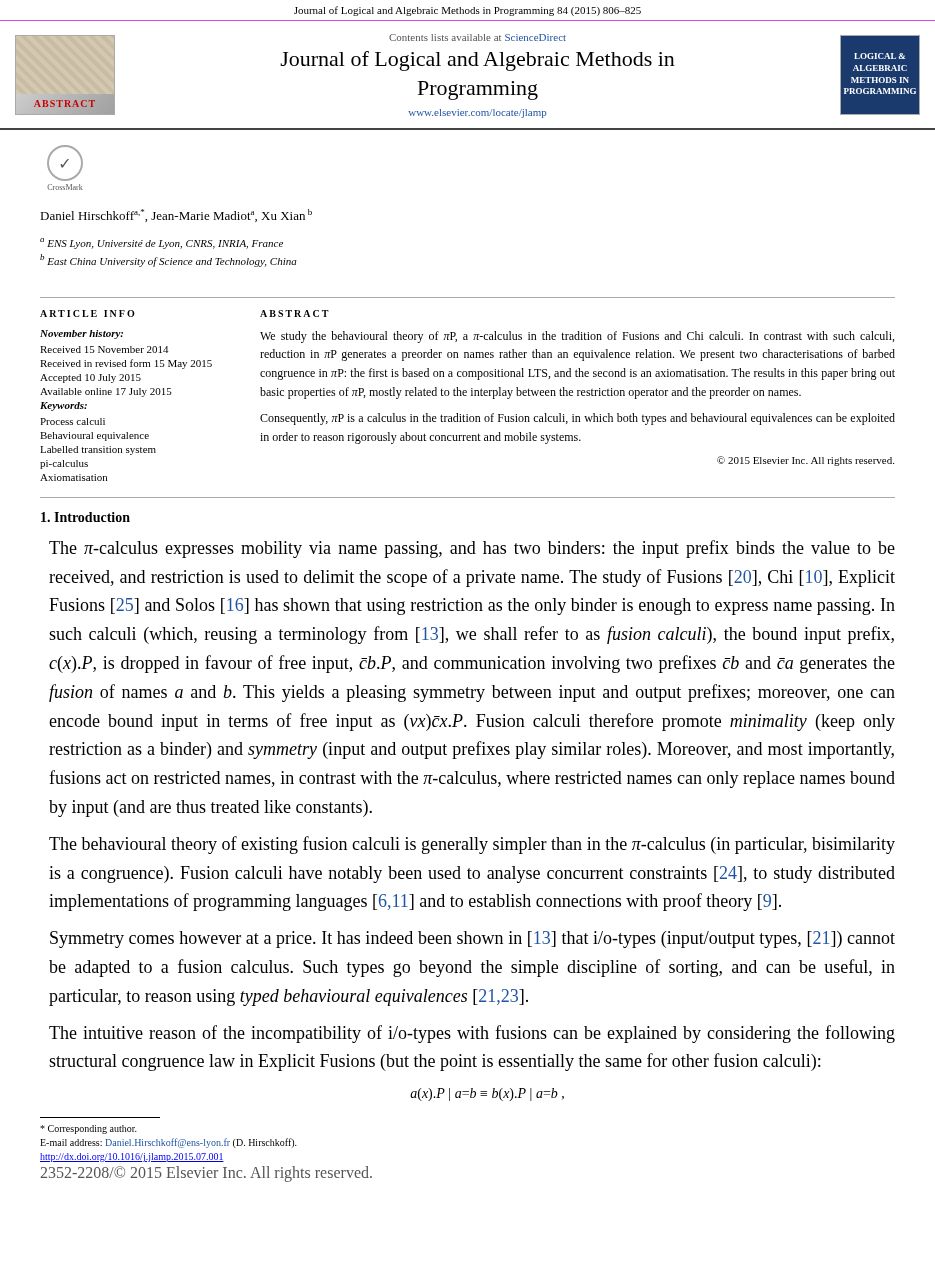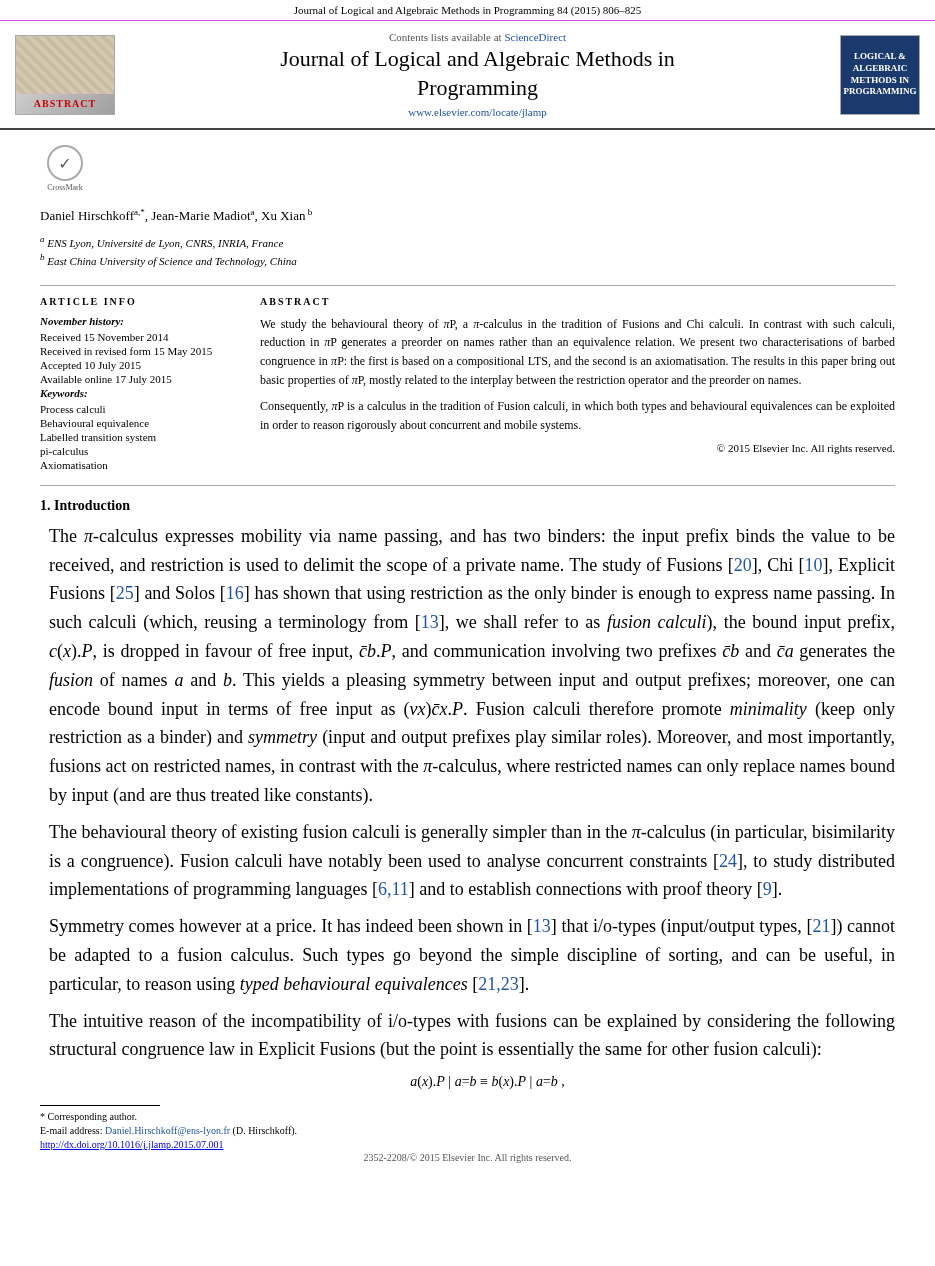--- a/index.html
+++ b/index.html
@@ -161,7 +161,7 @@
     .affiliations {
       font-size: 11px;
       font-style: italic;
-      margin-bottom: 16px;
+      margin-bottom: 28px;
       line-height: 1.5;
     }
 

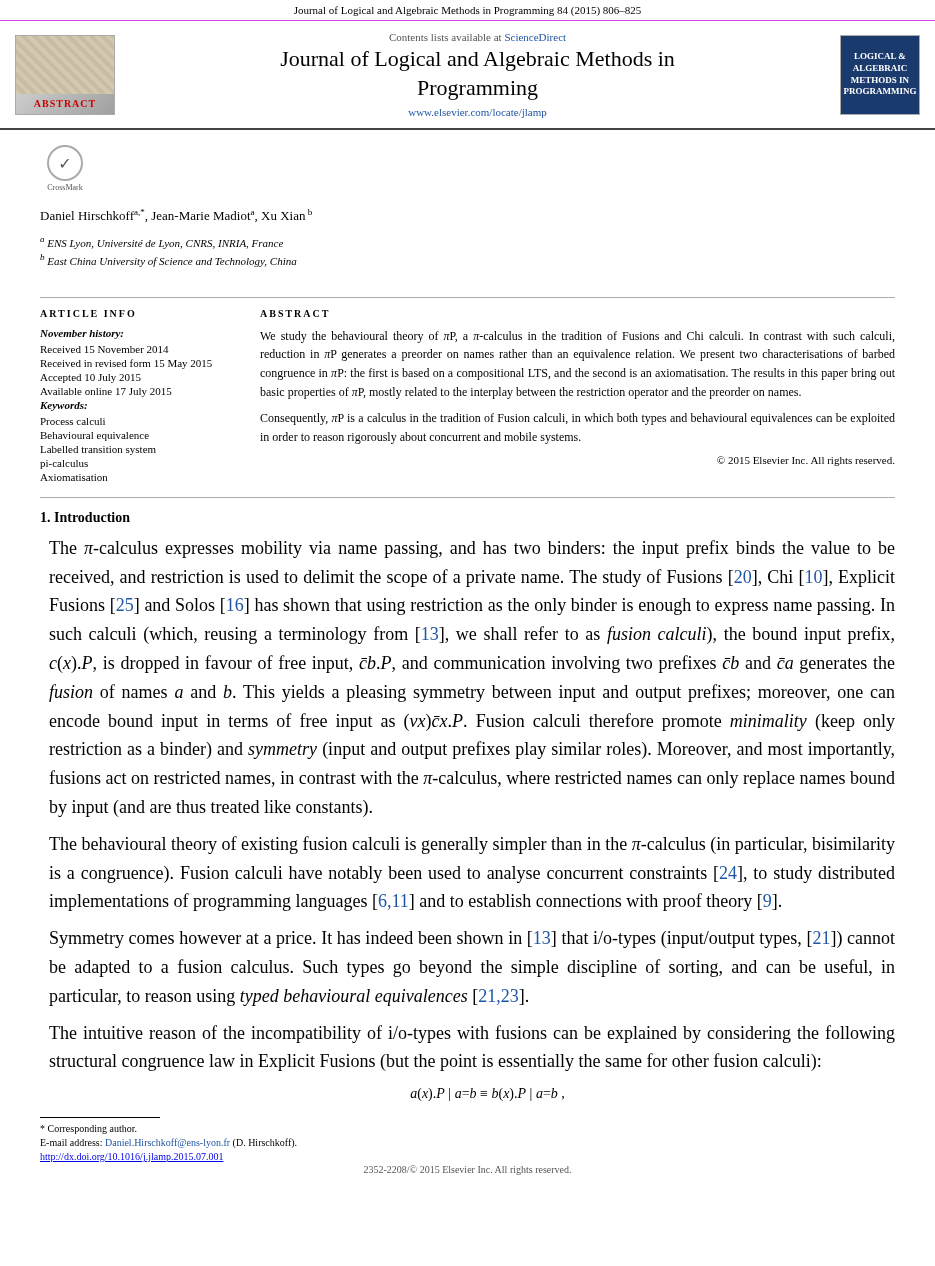--- a/index.html
+++ b/index.html
@@ -279,9 +279,8 @@
       margin-bottom: 2px;
     }
     .issn-line {
-      font-size: 10px;
+      font-size: 16px;
       color: #555;
-      text-align: center;
     }
   </style>
 </head>

